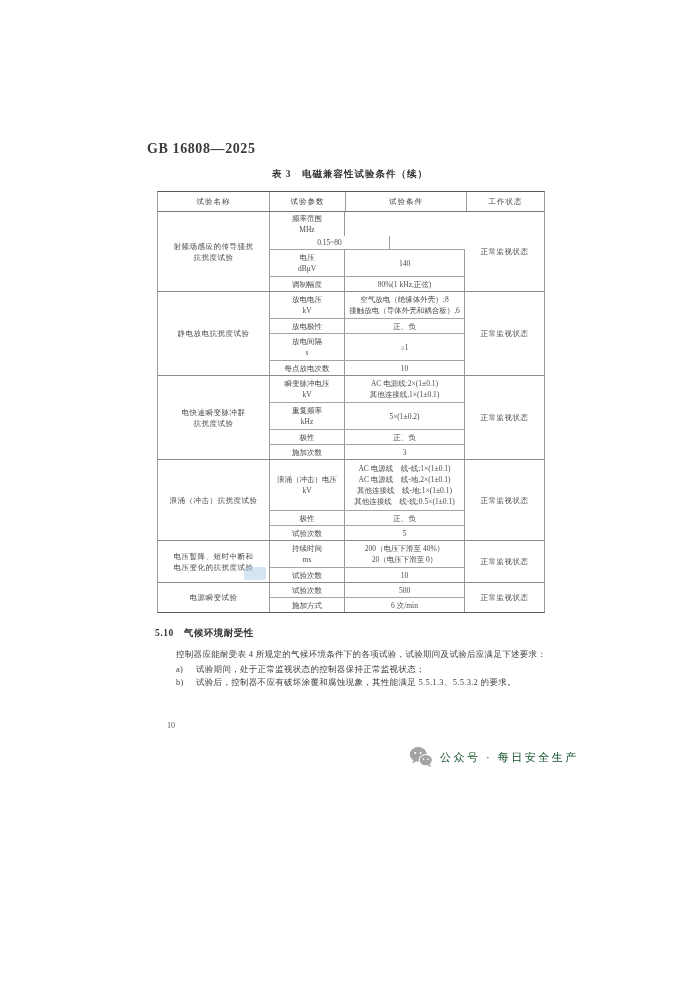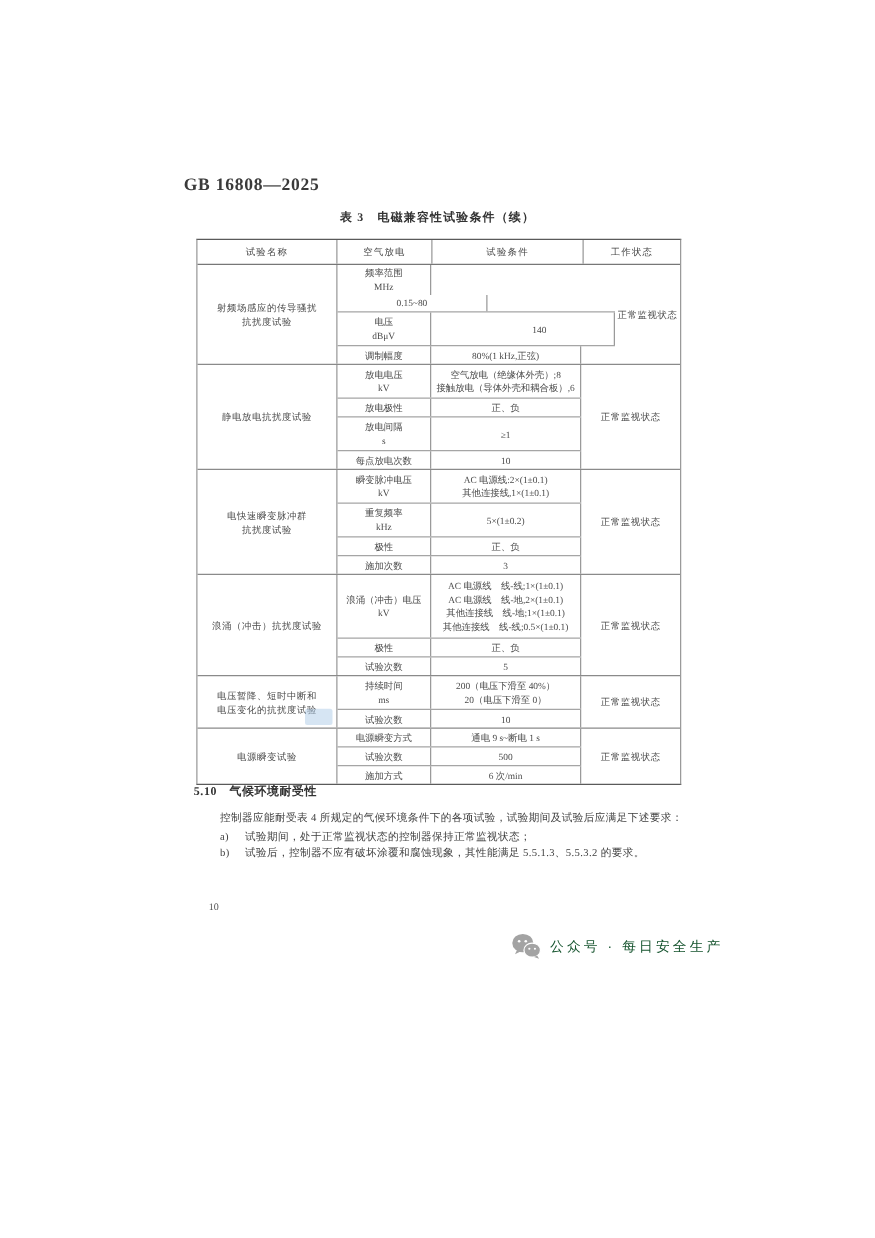--- a/index.html
+++ b/index.html
@@ -88,7 +88,7 @@
 <div class="emc-table">
   <div class="thead">
     <div class="hcell col-name vline">试验名称</div>
-    <div class="hcell col-param vline">空气放电</div>
+    <div class="hcell col-param vline">试验参数</div>
     <div class="hcell col-cond vline">试验条件</div>
     <div class="hcell col-status">工作状态</div>
   </div>

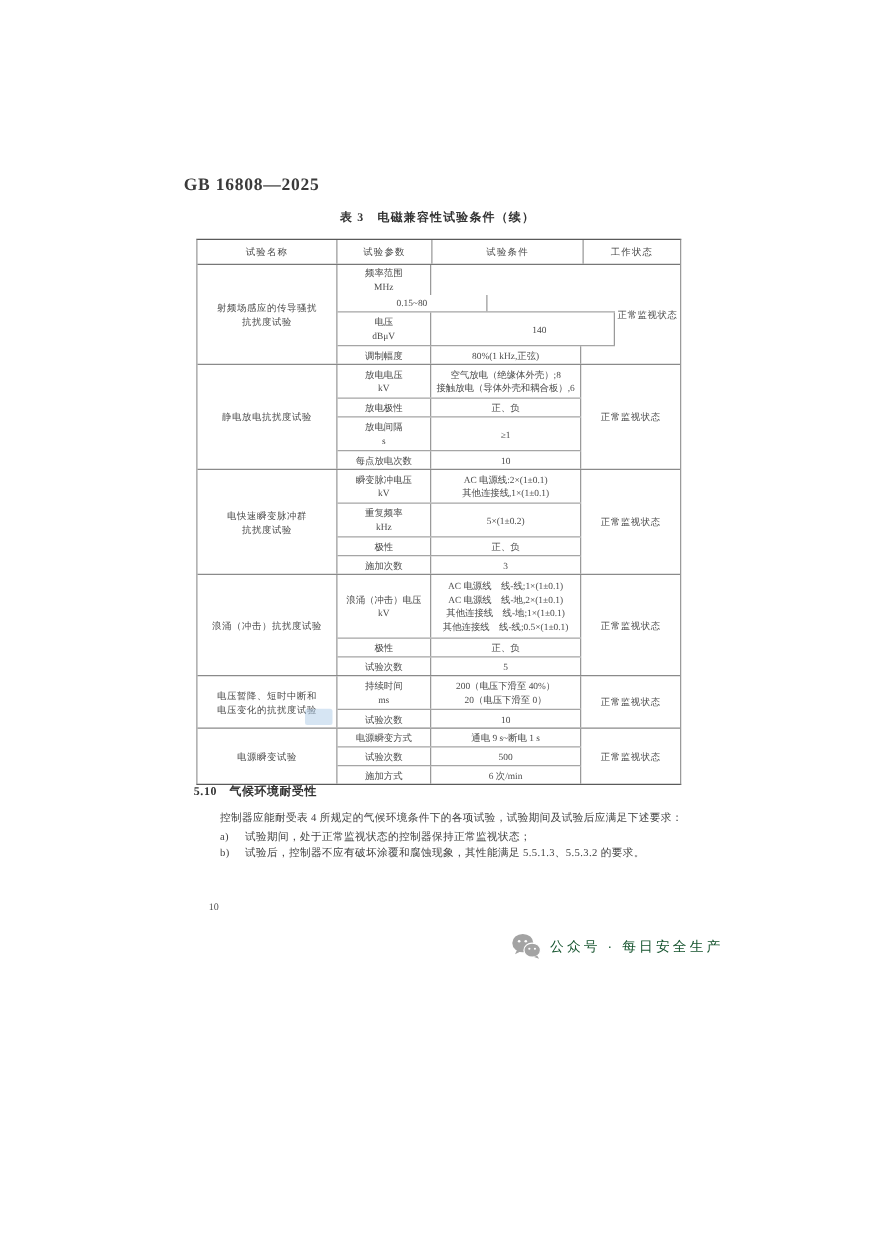--- a/index.html
+++ b/index.html
@@ -108,7 +108,7 @@
               <div class="rline">0.15~80</div>
             </div>
           </div>
-          <div class="trow" style="min-height: 26px; gap: 27px;">
+          <div class="trow" style="min-height: 26px;">
             <div class="pcell">
               <div class="rline">电压</div>
               <div class="rline">dBμV</div>

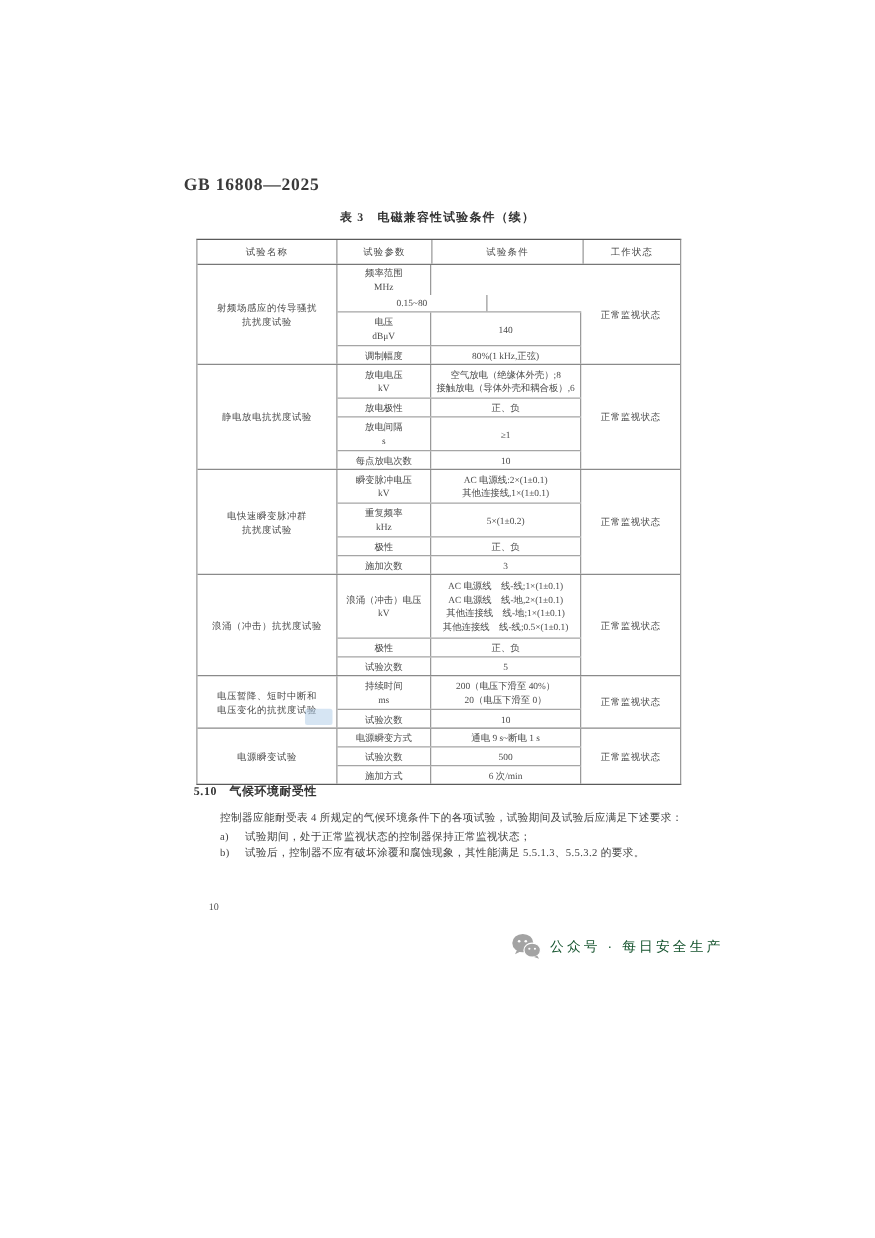--- a/index.html
+++ b/index.html
@@ -283,14 +283,6 @@
           <div class="rline">电源瞬变试验</div>
         </div>
         <div class="mid">
-          <div class="trow" style="min-height: 14px;">
-            <div class="pcell">
-              <div class="rline">电源瞬变方式</div>
-            </div>
-            <div class="ccell">
-              <div class="rline">通电 9 s~断电 1 s</div>
-            </div>
-          </div>
           <div class="trow" style="min-height: 14px;">
             <div class="pcell">
               <div class="rline">试验次数</div>

